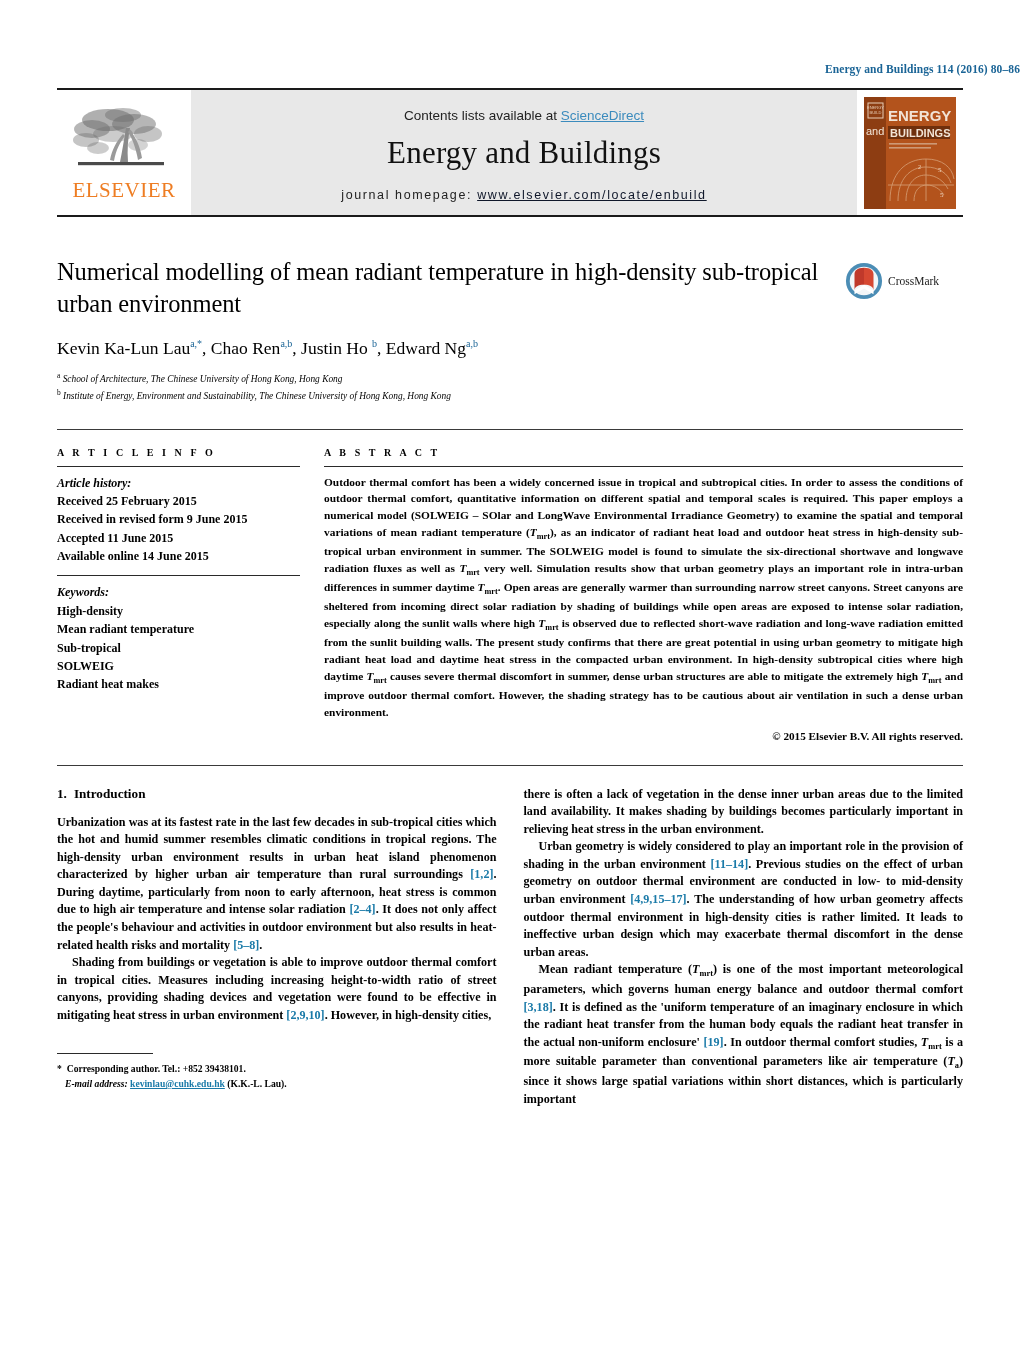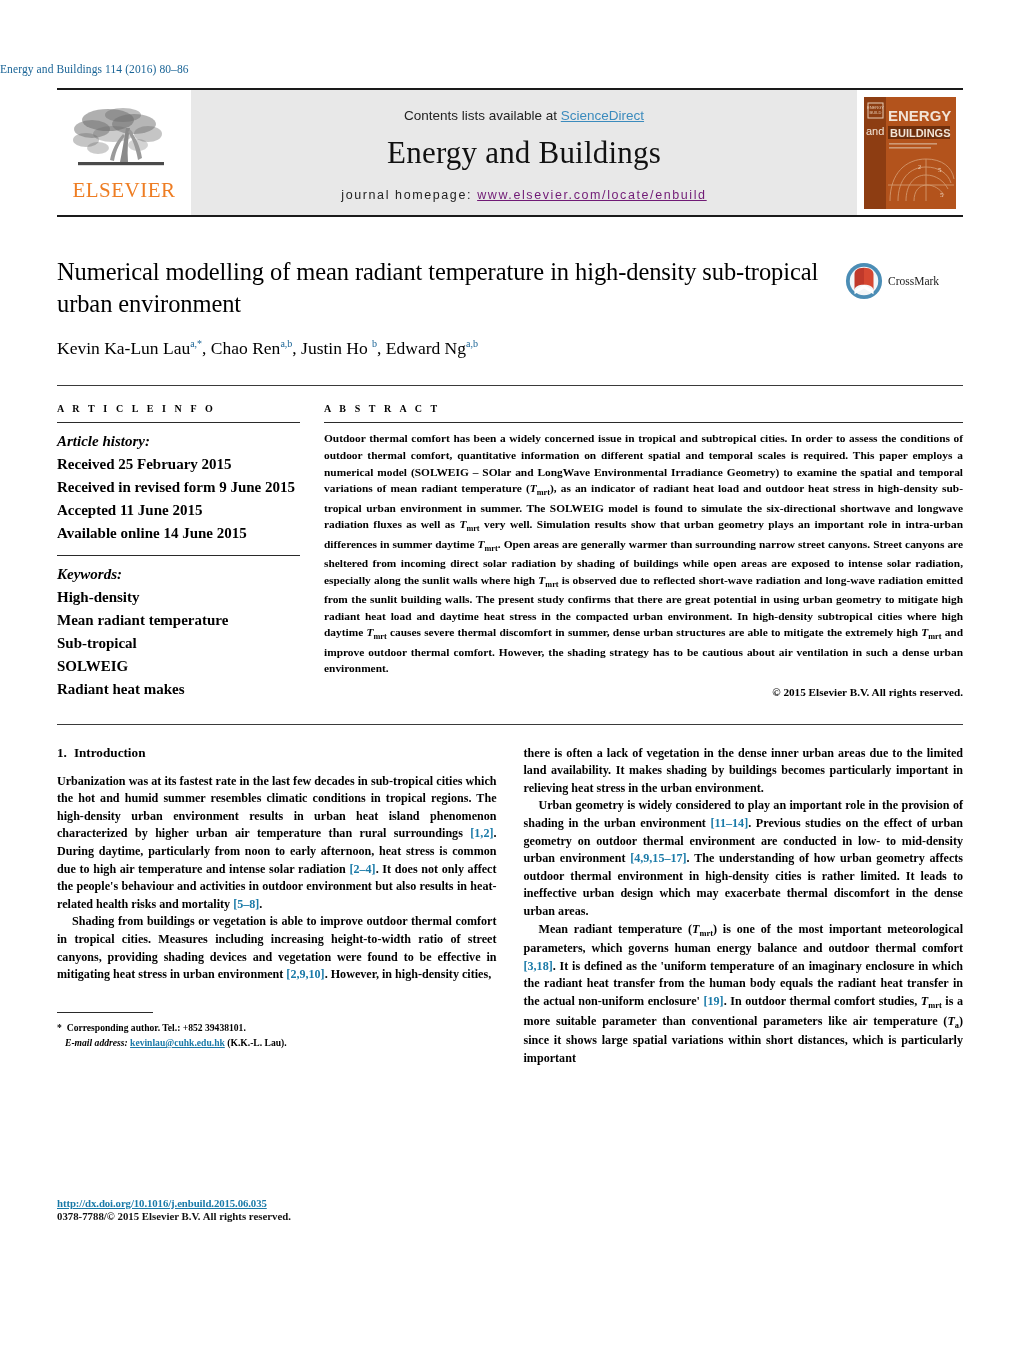--- a/index.html
+++ b/index.html
@@ -26,9 +26,9 @@
 
   
   .running-head {
-    text-align: left;
+    text-align: right;
     font-size: 11.5px;
-    font-weight: normal;
+    font-weight: bold;
     color: #1a6496;
     letter-spacing: 0.1px;
     padding-top: 63px;

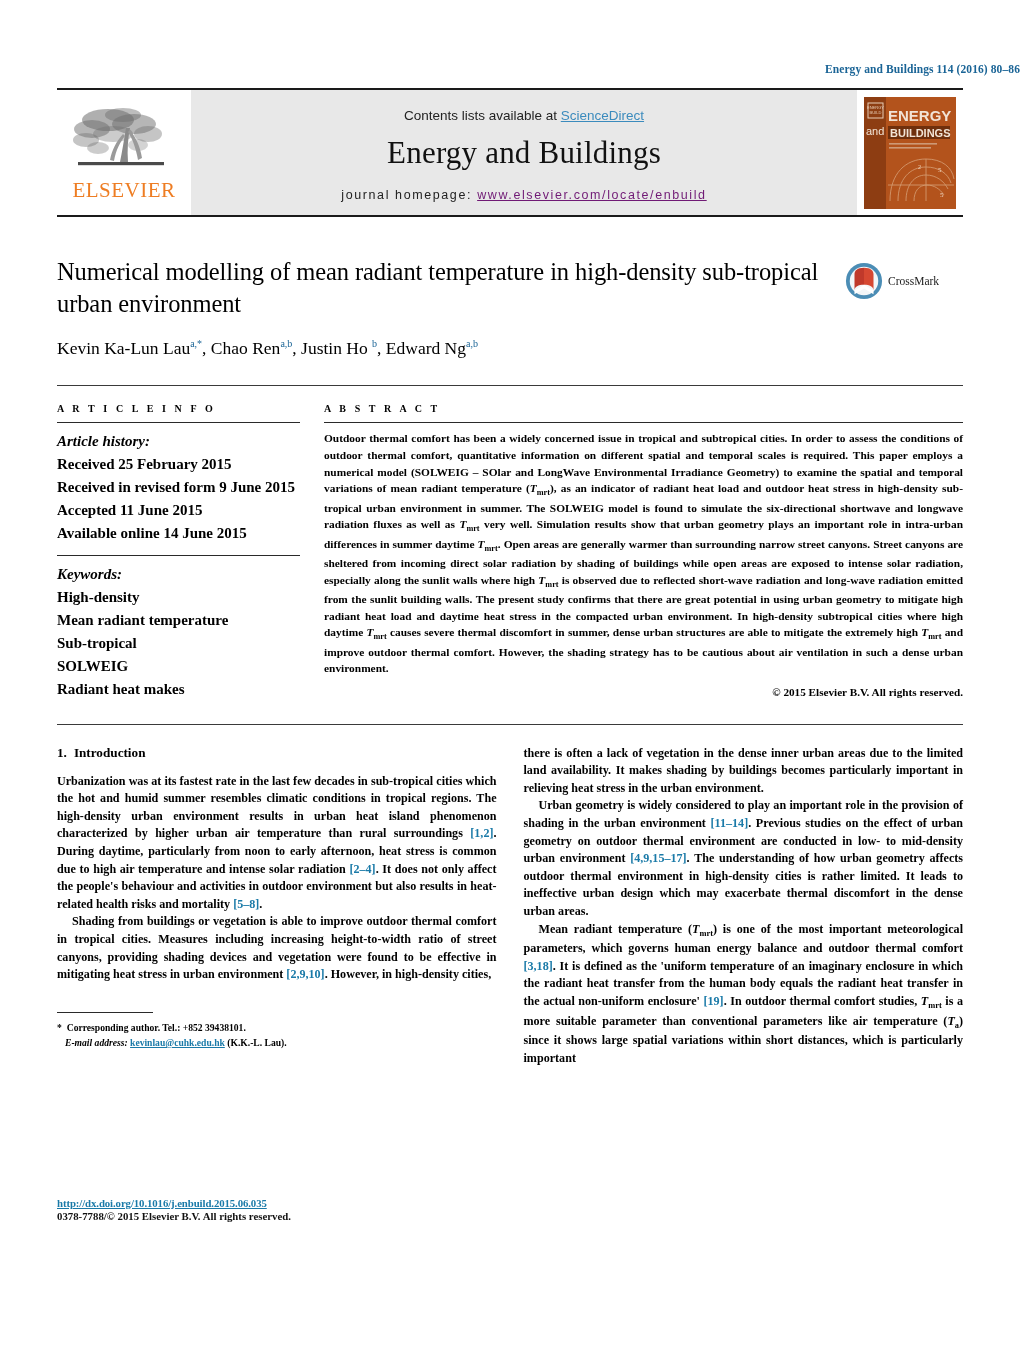--- a/index.html
+++ b/index.html
@@ -103,7 +103,7 @@
     color: #222;
   }
   .homepage-line .url {
-    color: #701a75;
+    color: #0f172a;
   }
   .masthead-cover {
     width: 106px;

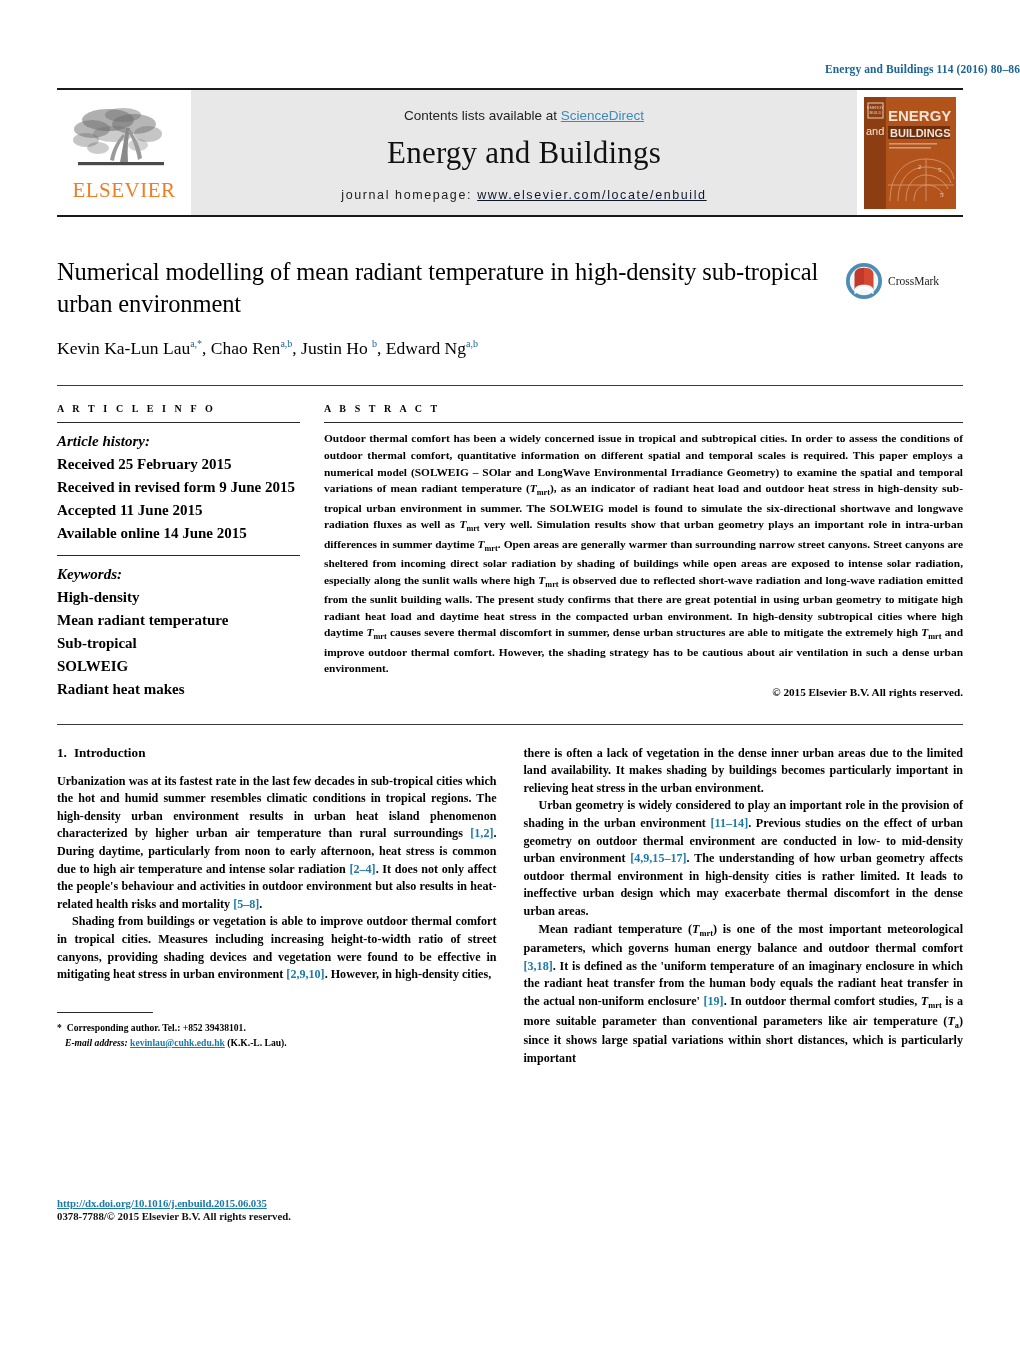--- a/index.html
+++ b/index.html
@@ -394,6 +394,10 @@
 
     <div class="authors">Kevin Ka-Lun Lau<sup>a,*</sup>, Chao Ren<sup>a,b</sup>, Justin Ho <sup>b</sup>, Edward Ng<sup>a,b</sup></div>
 
+    <div class="affiliations">
+      <div><sup>a</sup> <span>School of Architecture, The Chinese University of Hong Kong, Hong Kong</span></div>
+      <div><sup>b</sup> <span>Institute of Energy, Environment and Sustainability, The Chinese University of Hong Kong, Hong Kong</span></div>
+    </div>
   </div>
 
   <div class="section-rule"></div>

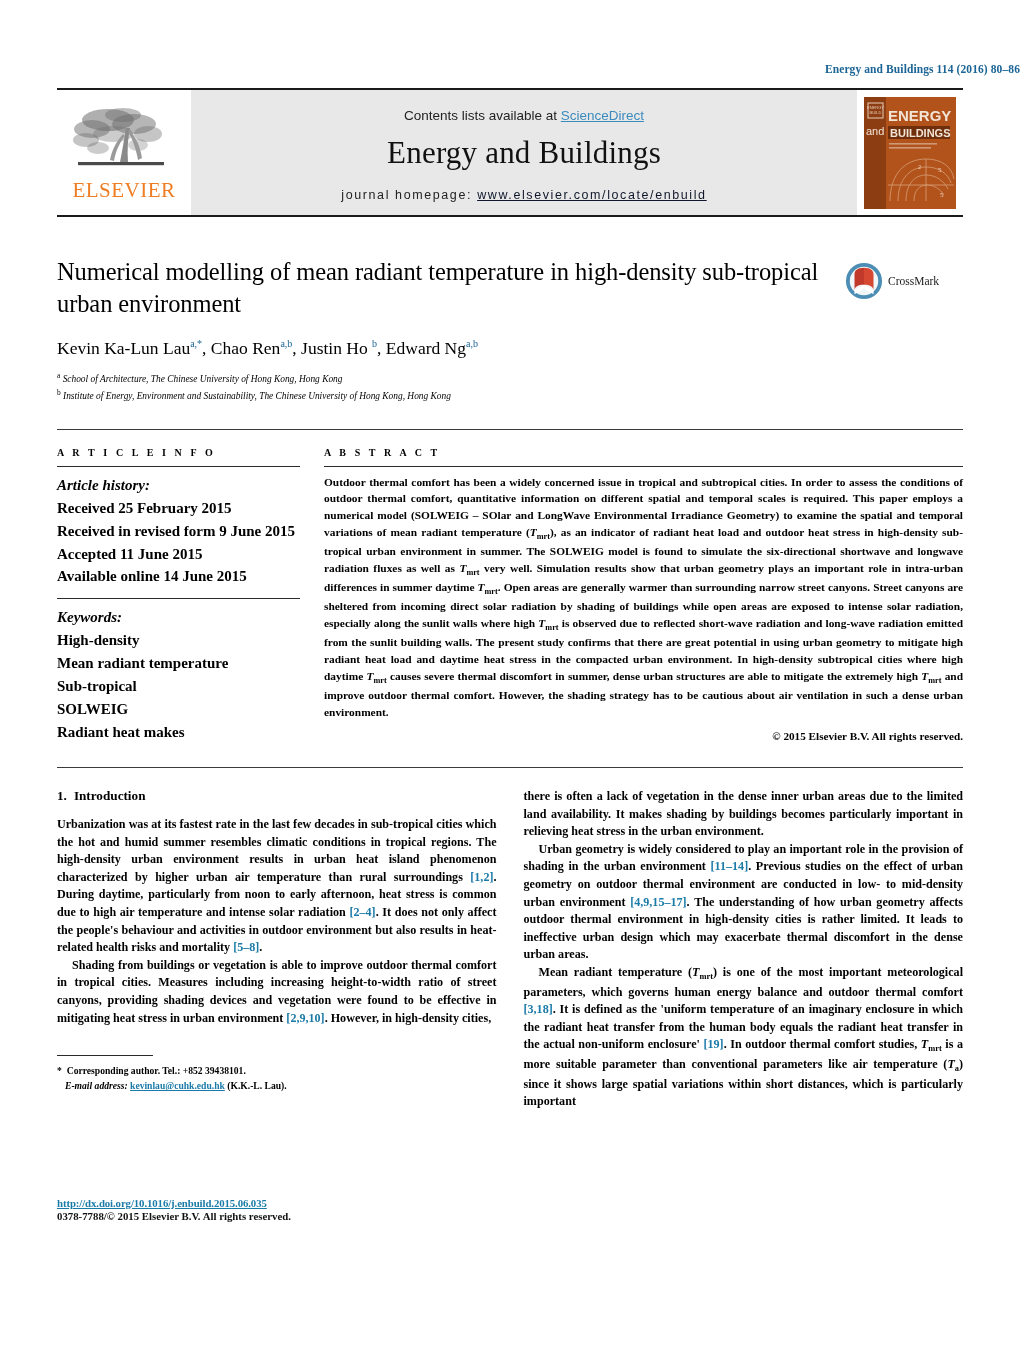--- a/index.html
+++ b/index.html
@@ -202,7 +202,7 @@
     margin: 0 0 7px 0;
   }
   .info-group {
-    font-size: 15px;
+    font-size: 12px;
     line-height: 1.53;
     font-weight: bold;
   }

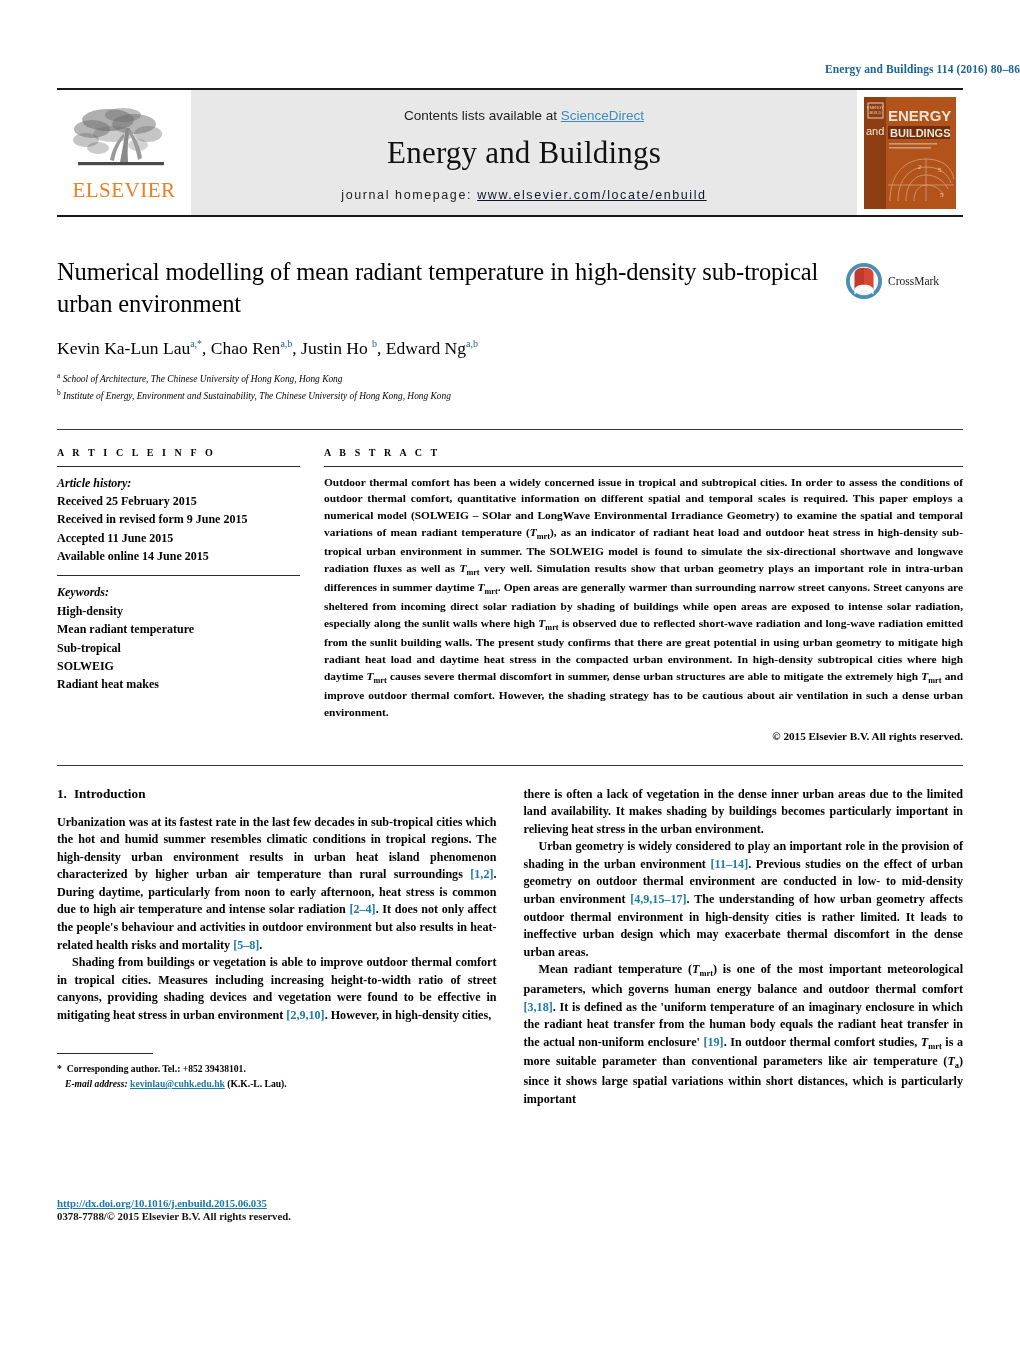--- a/index.html
+++ b/index.html
@@ -464,10 +464,6 @@
     </div>
   </div>
 
-  <div class="doi-footer">
-    <a class="doi-link" href="#">http://dx.doi.org/10.1016/j.enbuild.2015.06.035</a>
-    <span class="doi-copy">0378-7788/© 2015 Elsevier B.V. All rights reserved.</span>
-  </div>
 
 </div>
 

